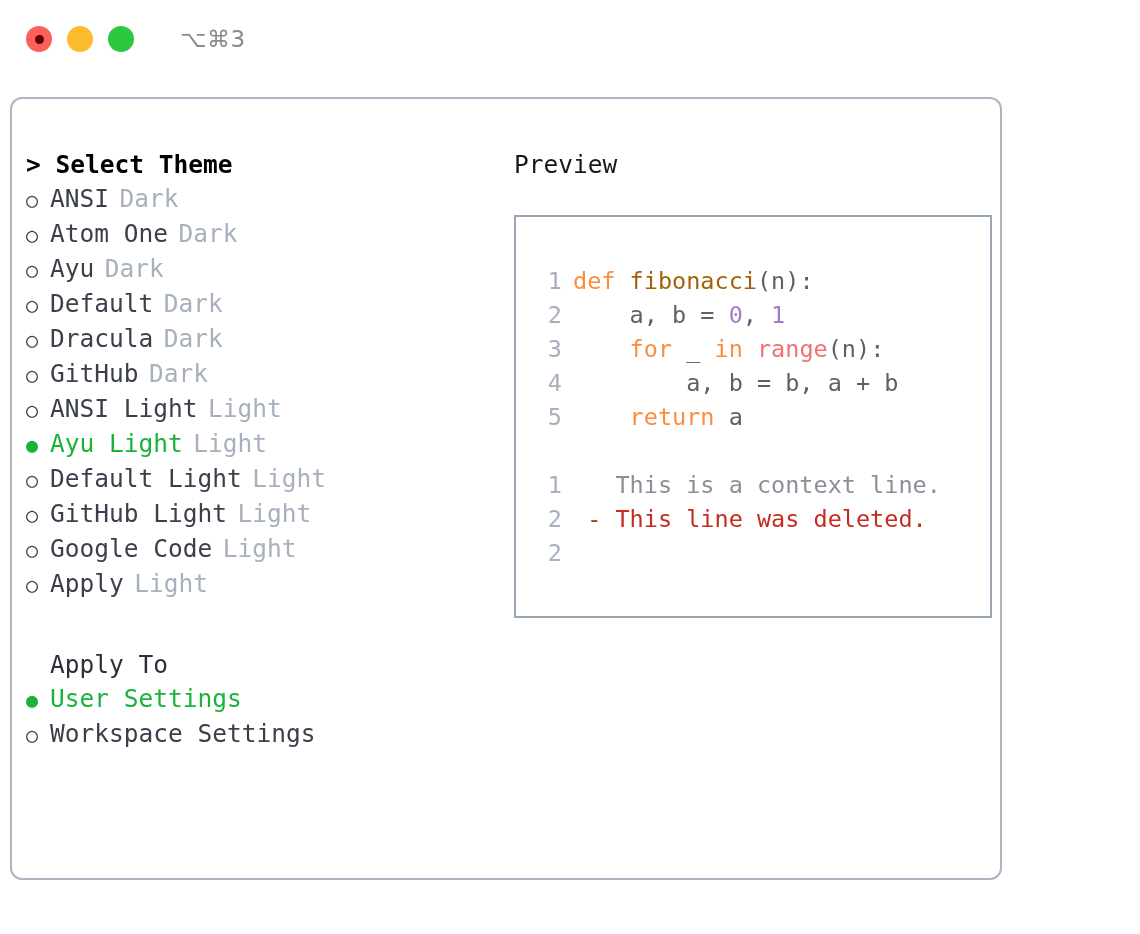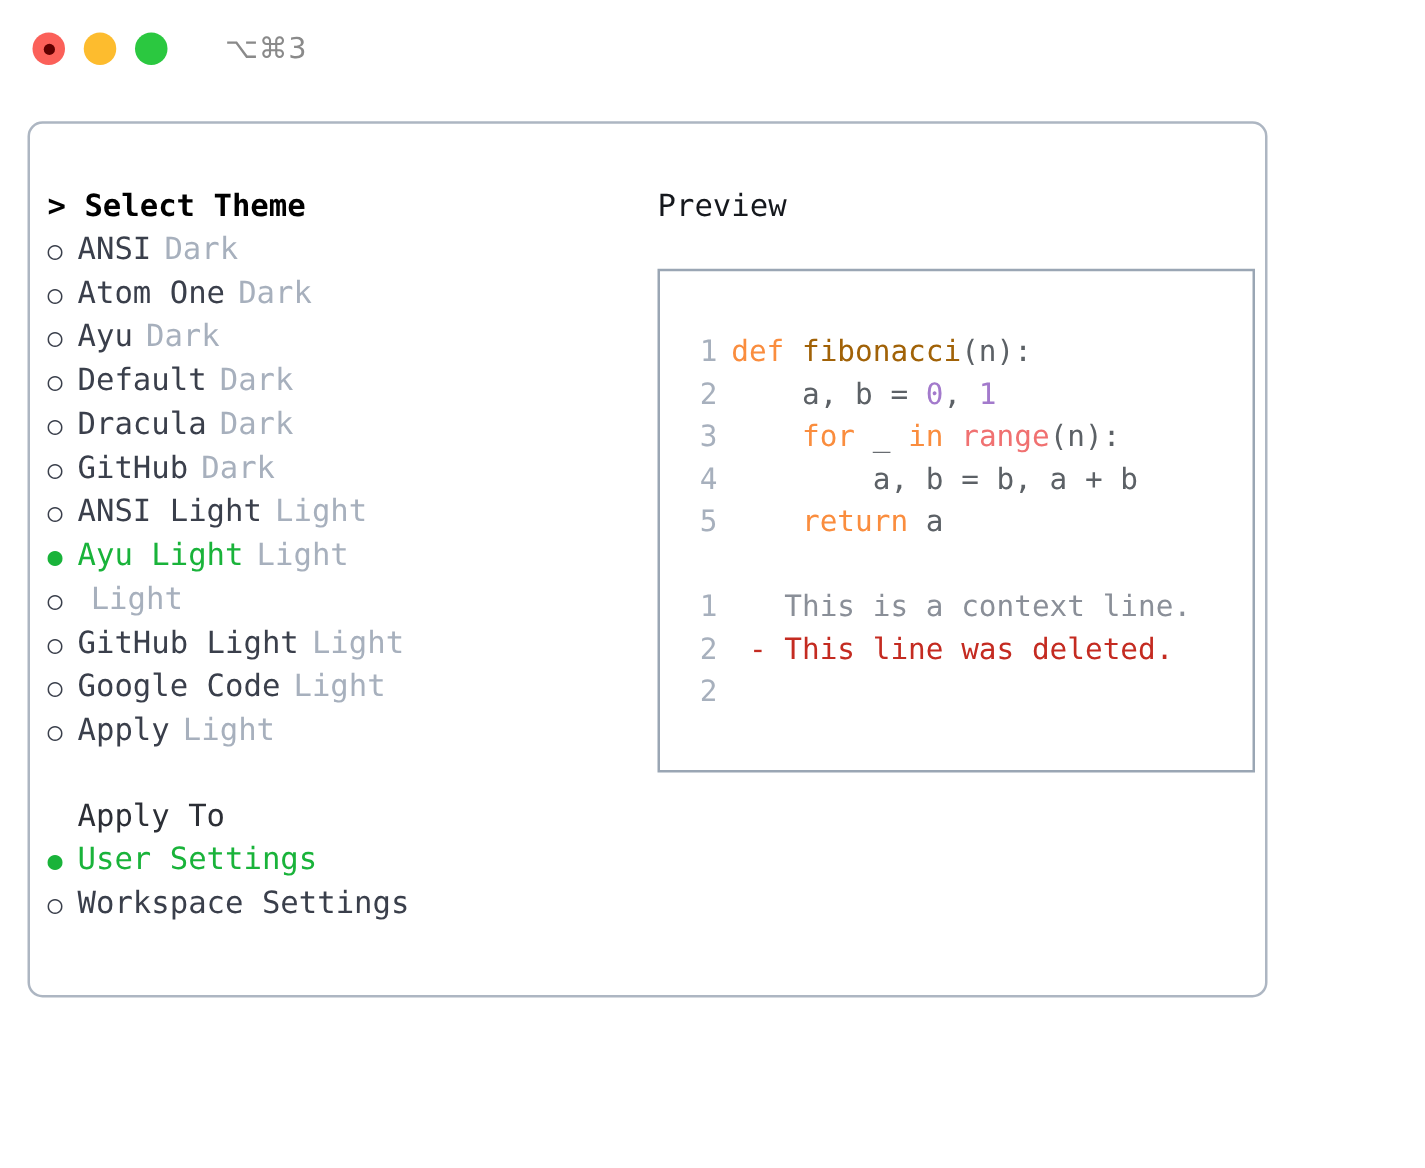--- a/index.html
+++ b/index.html
@@ -71,10 +71,10 @@
   
   .panel {
     position: absolute;
-    left: 22px;
+    left: 10px;
     top: 97px;
     width: 992px;
-    height: 701px;
+    height: 783px;
     border: 2px solid #adb6c2;
     border-radius: 12px;
     box-sizing: border-box;

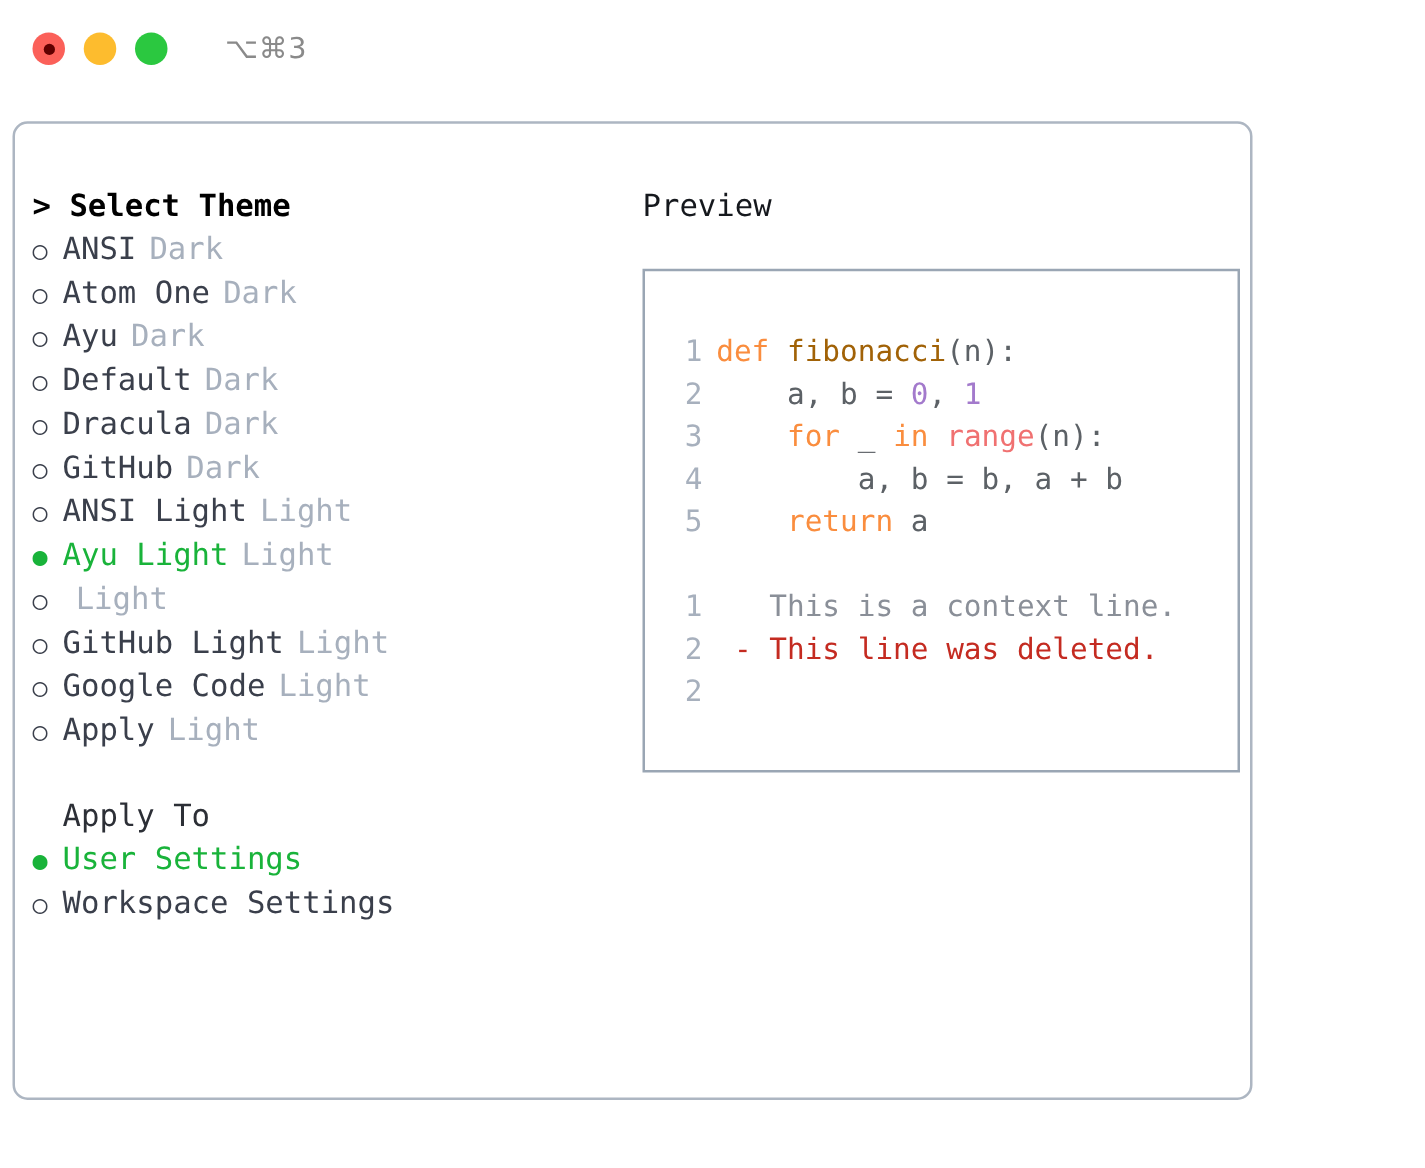--- a/index.html
+++ b/index.html
@@ -223,7 +223,7 @@
           <div class="row"><span class="marker">○</span><span class="row-label">GitHub</span><span class="row-tag">Dark</span></div>
           <div class="row"><span class="marker">○</span><span class="row-label">ANSI Light</span><span class="row-tag">Light</span></div>
           <div class="row selected"><span class="marker sel">●</span><span class="row-label">Ayu Light</span><span class="row-tag">Light</span></div>
-          <div class="row"><span class="marker">○</span><span class="row-tag">Light</span></div>
+          <div class="row"><span class="marker">○</span><span class="row-label">Default Light</span><span class="row-tag">Light</span></div>
           <div class="row"><span class="marker">○</span><span class="row-label">GitHub Light</span><span class="row-tag">Light</span></div>
           <div class="row"><span class="marker">○</span><span class="row-label">Google Code</span><span class="row-tag">Light</span></div>
           <div class="row"><span class="marker">○</span><span class="row-label">Apply</span><span class="row-tag">Light</span></div>

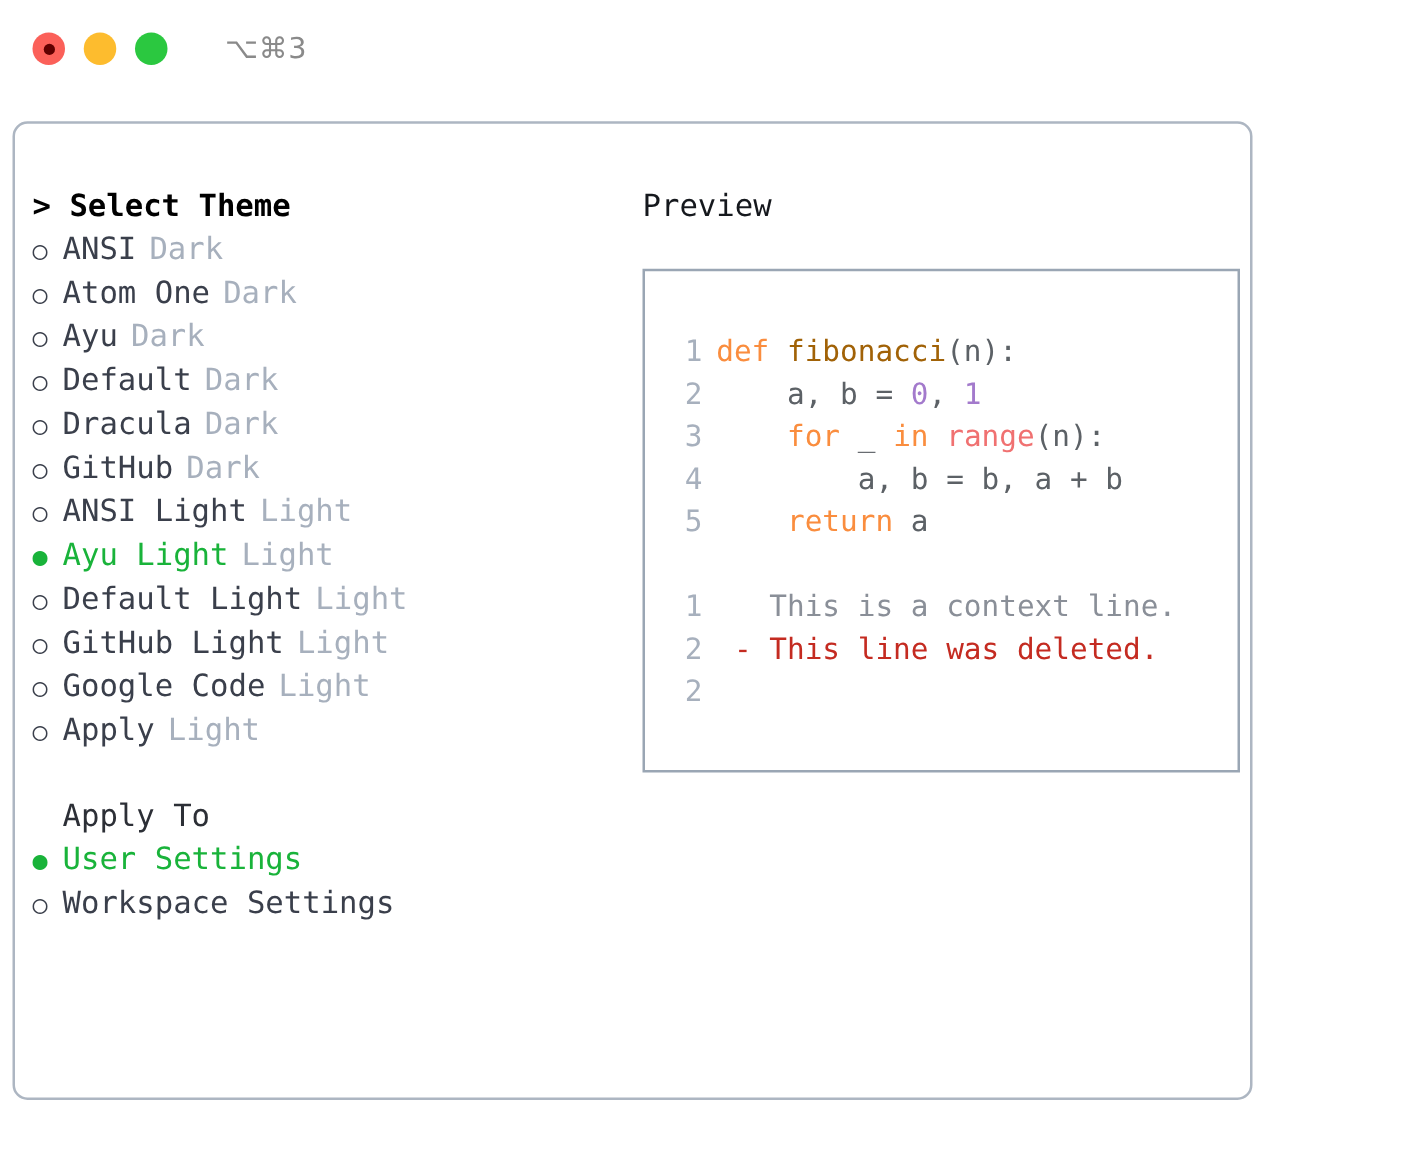--- a/index.html
+++ b/index.html
@@ -135,6 +135,7 @@
     line-height: 34px;
     padding-left: 24px;
     white-space: pre;
+    margin-top: 12px;
   }
 
   .hint {

